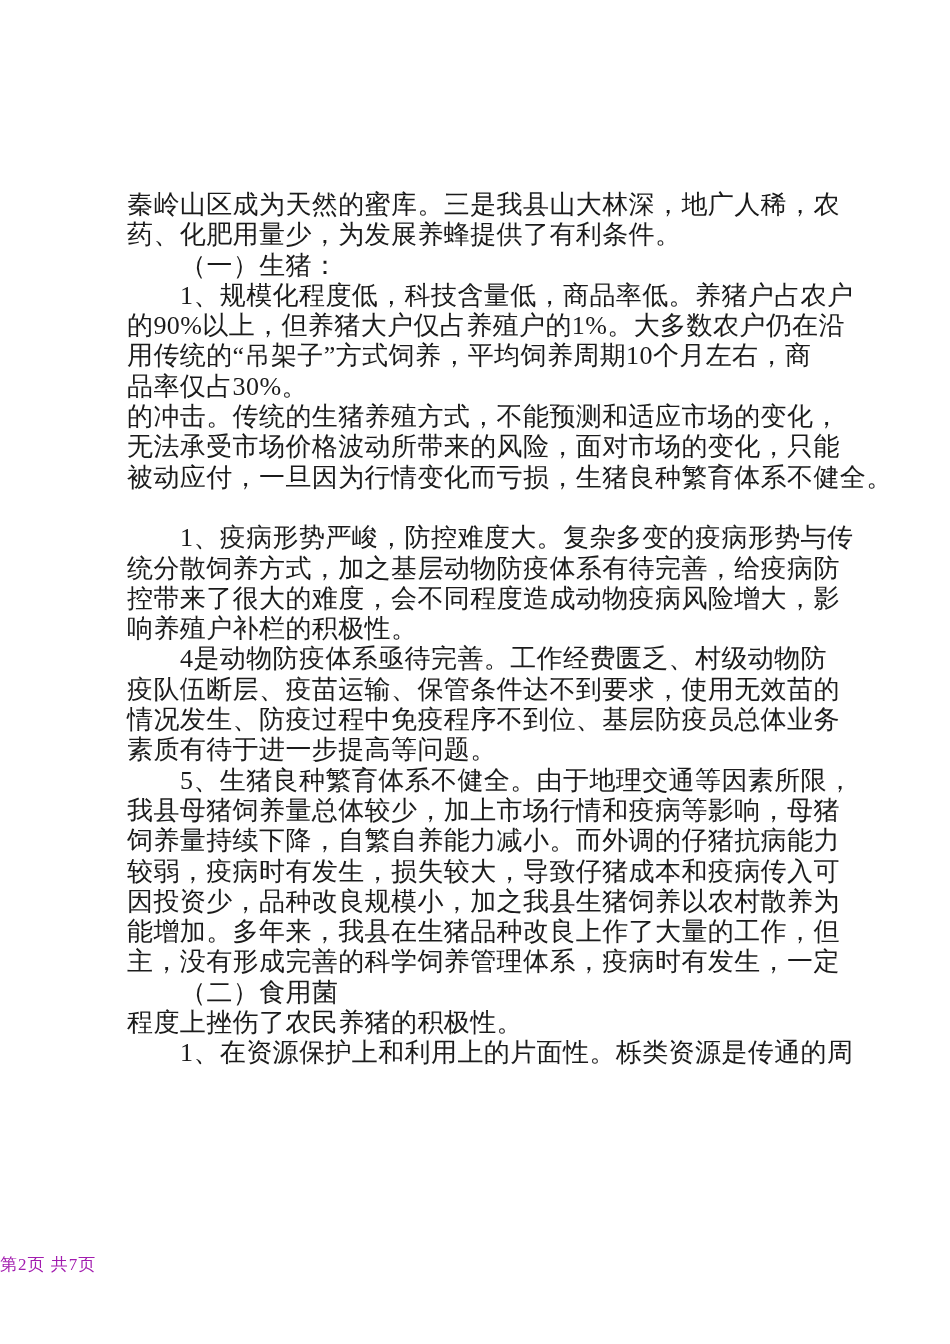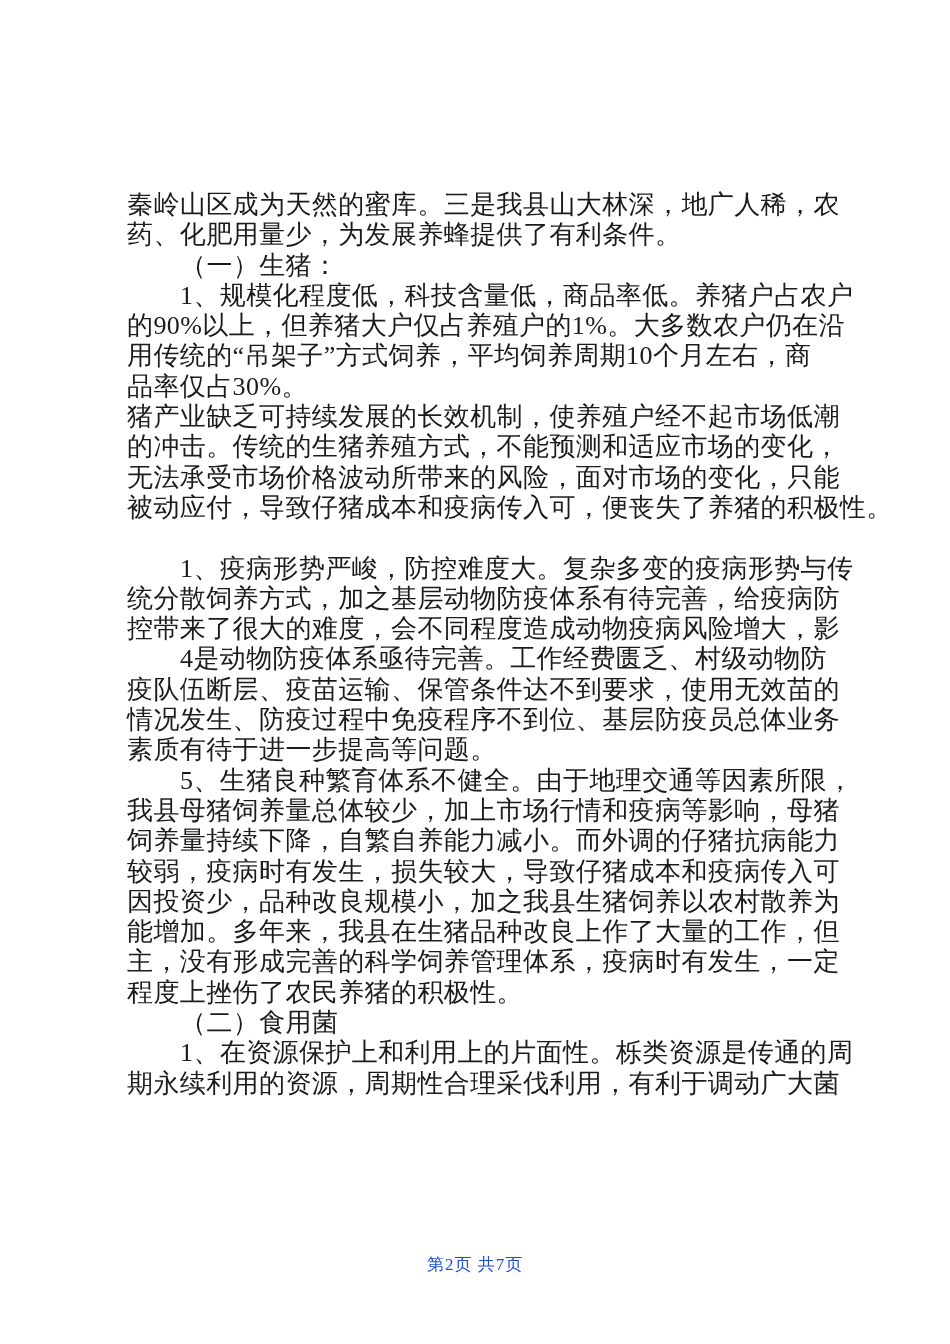--- a/index.html
+++ b/index.html
@@ -65,7 +65,6 @@
       <div class="text-line">的90%以上，但养猪大户仅占养殖户的1%。大多数农户仍在沿</div>
       <div class="text-line">用传统的“吊架子”方式饲养，平均饲养周期10个月左右，商</div>
       <div class="text-line">品率仅占30%。</div>
-      <div class="text-line">猪产业缺乏可持续发展的长效机制，使养殖户经不起市场低潮</div>
       <div class="text-line">的冲击。传统的生猪养殖方式，不能预测和适应市场的变化，</div>
       <div class="text-line">无法承受市场价格波动所带来的风险，面对市场的变化，只能</div>
       <div class="text-line">被动应付，导致仔猪成本和疫病传入可，便丧失了养猪的积极性。</div>

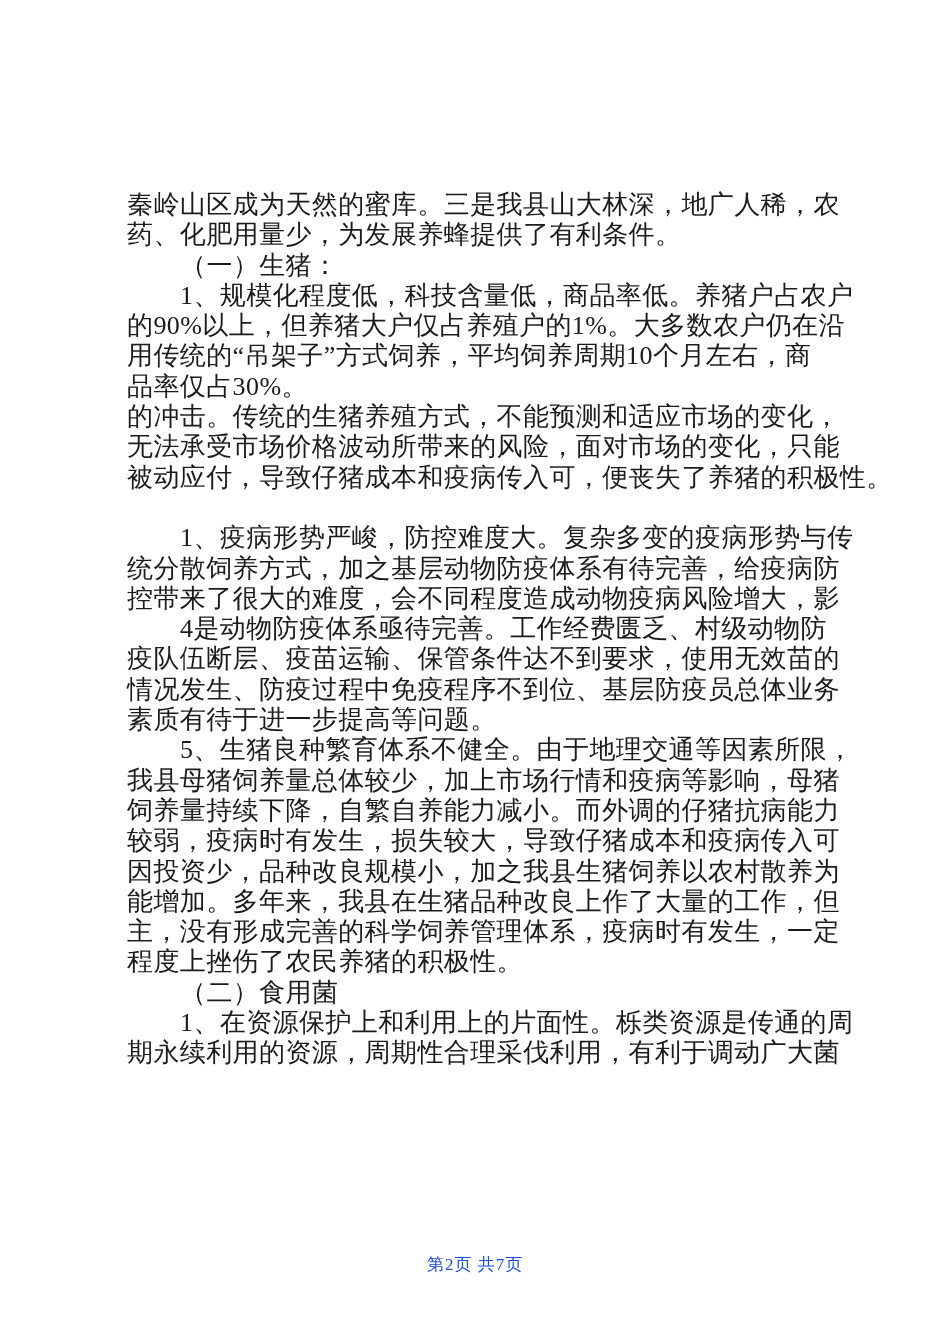--- a/index.html
+++ b/index.html
@@ -67,7 +67,7 @@
       <div class="text-line">品率仅占30%。</div>
       <div class="text-line">的冲击。传统的生猪养殖方式，不能预测和适应市场的变化，</div>
       <div class="text-line">无法承受市场价格波动所带来的风险，面对市场的变化，只能</div>
-      <div class="text-line">被动应付，导致仔猪成本和疫病传入可，便丧失了养猪的积极性。</div>
+      <div class="text-line">被动应付，一旦因为行情变化而亏损，生猪良种繁育体系不健全。</div>
       <div class="text-line">&nbsp;</div>
       <div class="text-line indent">1、疫病形势严峻，防控难度大。复杂多变的疫病形势与传</div>
       <div class="text-line">统分散饲养方式，加之基层动物防疫体系有待完善，给疫病防</div>

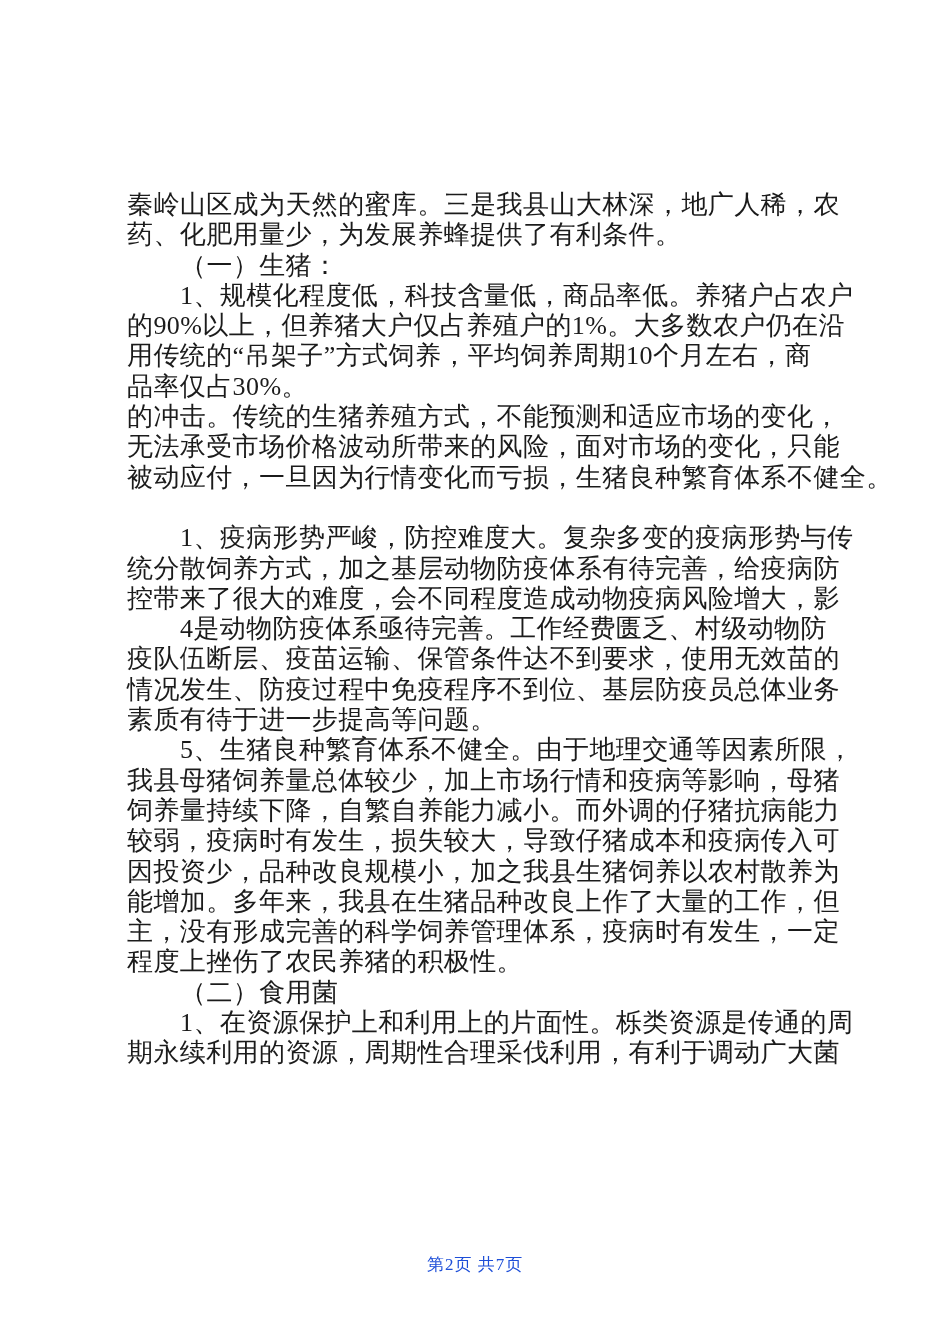--- a/index.html
+++ b/index.html
@@ -72,6 +72,7 @@
       <div class="text-line indent">1、疫病形势严峻，防控难度大。复杂多变的疫病形势与传</div>
       <div class="text-line">统分散饲养方式，加之基层动物防疫体系有待完善，给疫病防</div>
       <div class="text-line">控带来了很大的难度，会不同程度造成动物疫病风险增大，影</div>
+      <div class="text-line">响养殖户补栏的积极性。</div>
       <div class="text-line indent">4是动物防疫体系亟待完善。工作经费匮乏、村级动物防</div>
       <div class="text-line">疫队伍断层、疫苗运输、保管条件达不到要求，使用无效苗的</div>
       <div class="text-line">情况发生、防疫过程中免疫程序不到位、基层防疫员总体业务</div>

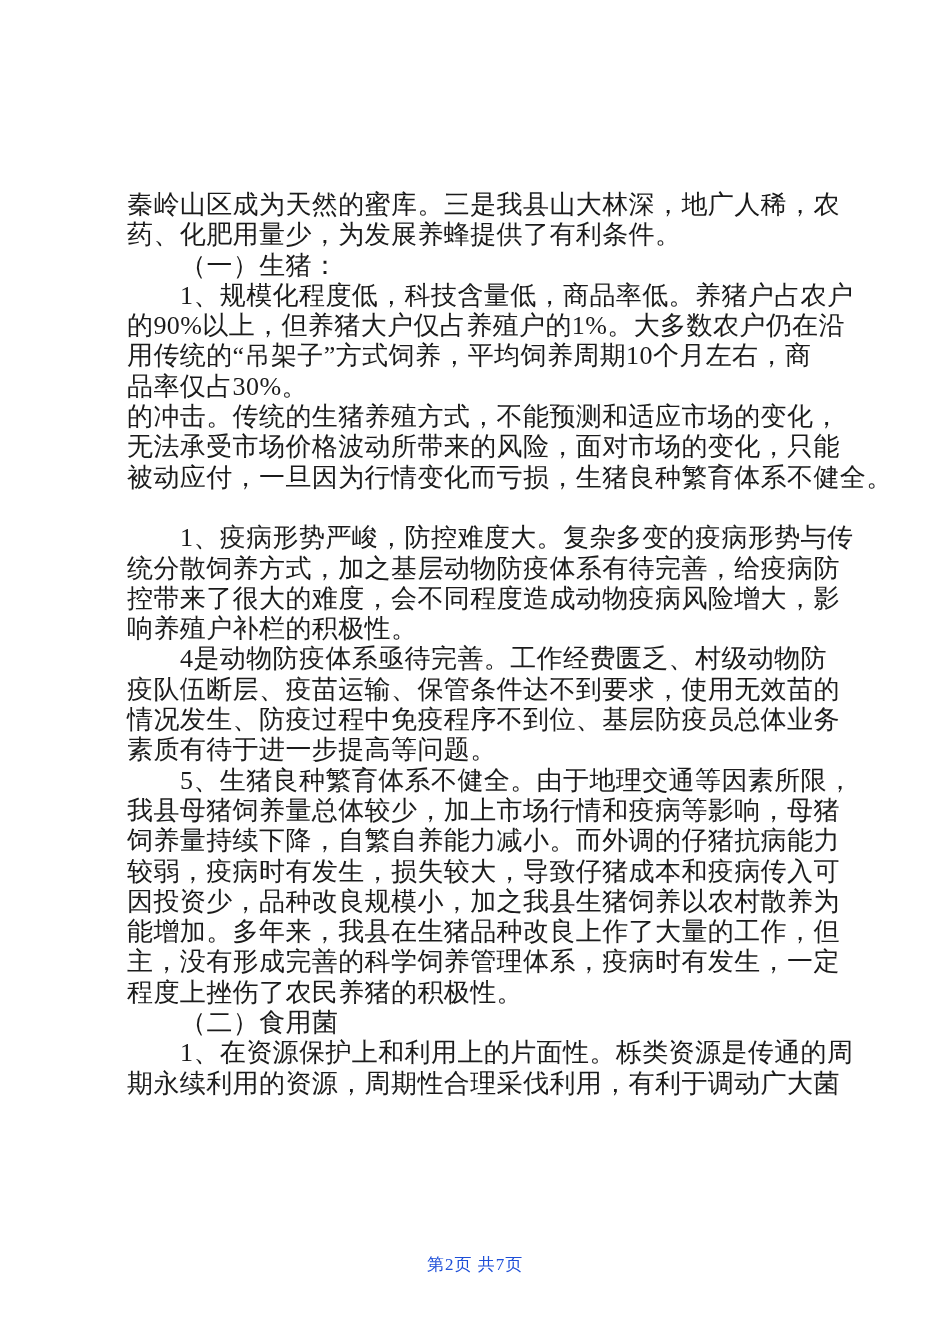--- a/index.html
+++ b/index.html
@@ -84,8 +84,8 @@
       <div class="text-line">因投资少，品种改良规模小，加之我县生猪饲养以农村散养为</div>
       <div class="text-line">能增加。多年来，我县在生猪品种改良上作了大量的工作，但</div>
       <div class="text-line">主，没有形成完善的科学饲养管理体系，疫病时有发生，一定</div>
+      <div class="text-line indent">（二）食用菌</div>
       <div class="text-line">程度上挫伤了农民养猪的积极性。</div>
-      <div class="text-line indent">（二）食用菌</div>
       <div class="text-line indent">1、在资源保护上和利用上的片面性。栎类资源是传通的周</div>
       <div class="text-line">期永续利用的资源，周期性合理采伐利用，有利于调动广大菌</div>
     </div>

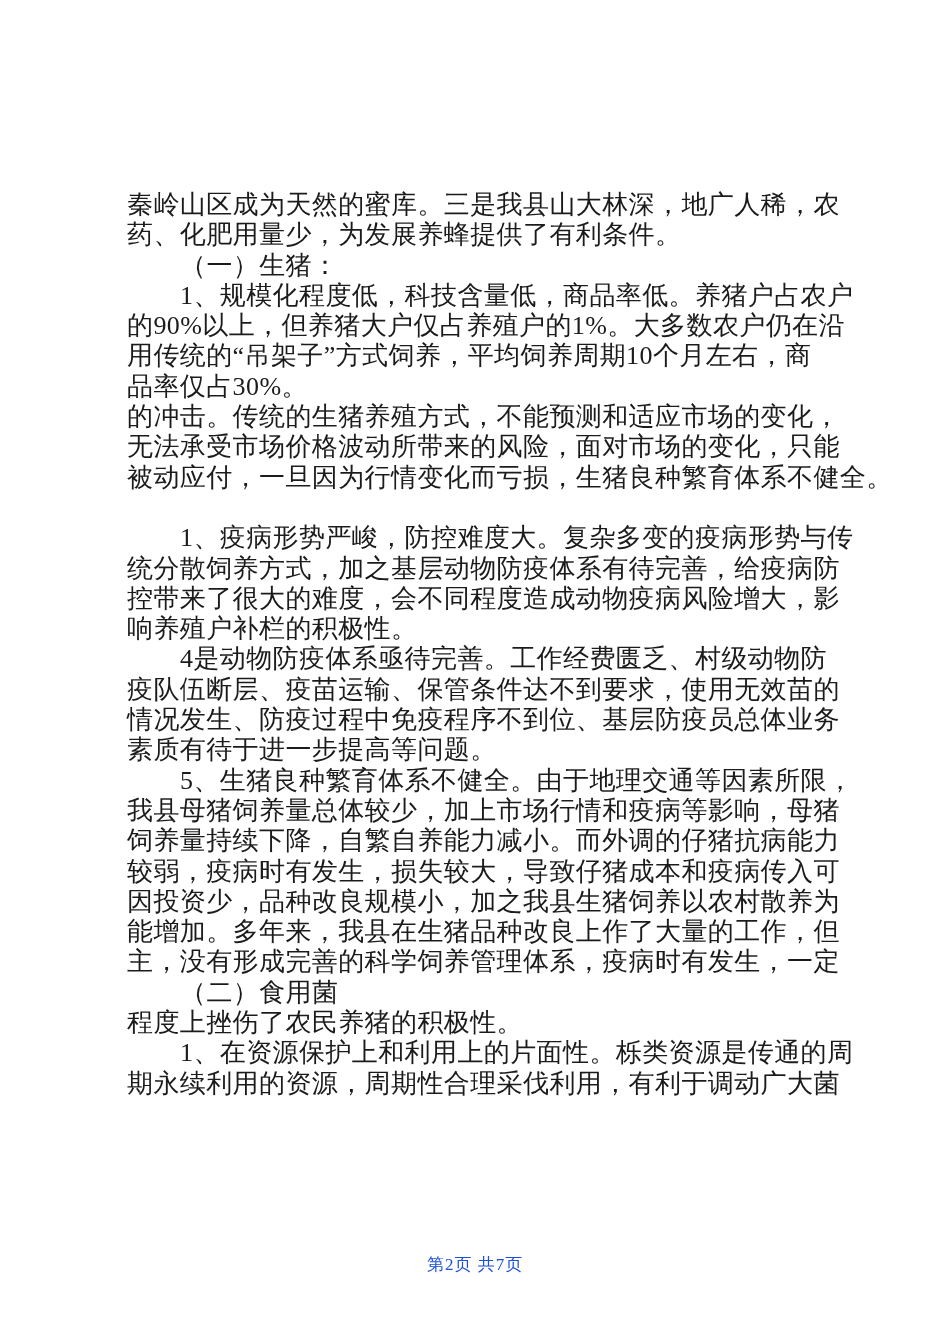--- a/index.html
+++ b/index.html
@@ -87,7 +87,6 @@
       <div class="text-line indent">（二）食用菌</div>
       <div class="text-line">程度上挫伤了农民养猪的积极性。</div>
       <div class="text-line indent">1、在资源保护上和利用上的片面性。栎类资源是传通的周</div>
-      <div class="text-line">期永续利用的资源，周期性合理采伐利用，有利于调动广大菌</div>
     </div>
   <div class="page-footer">第2页 共7页</div>
 </div>

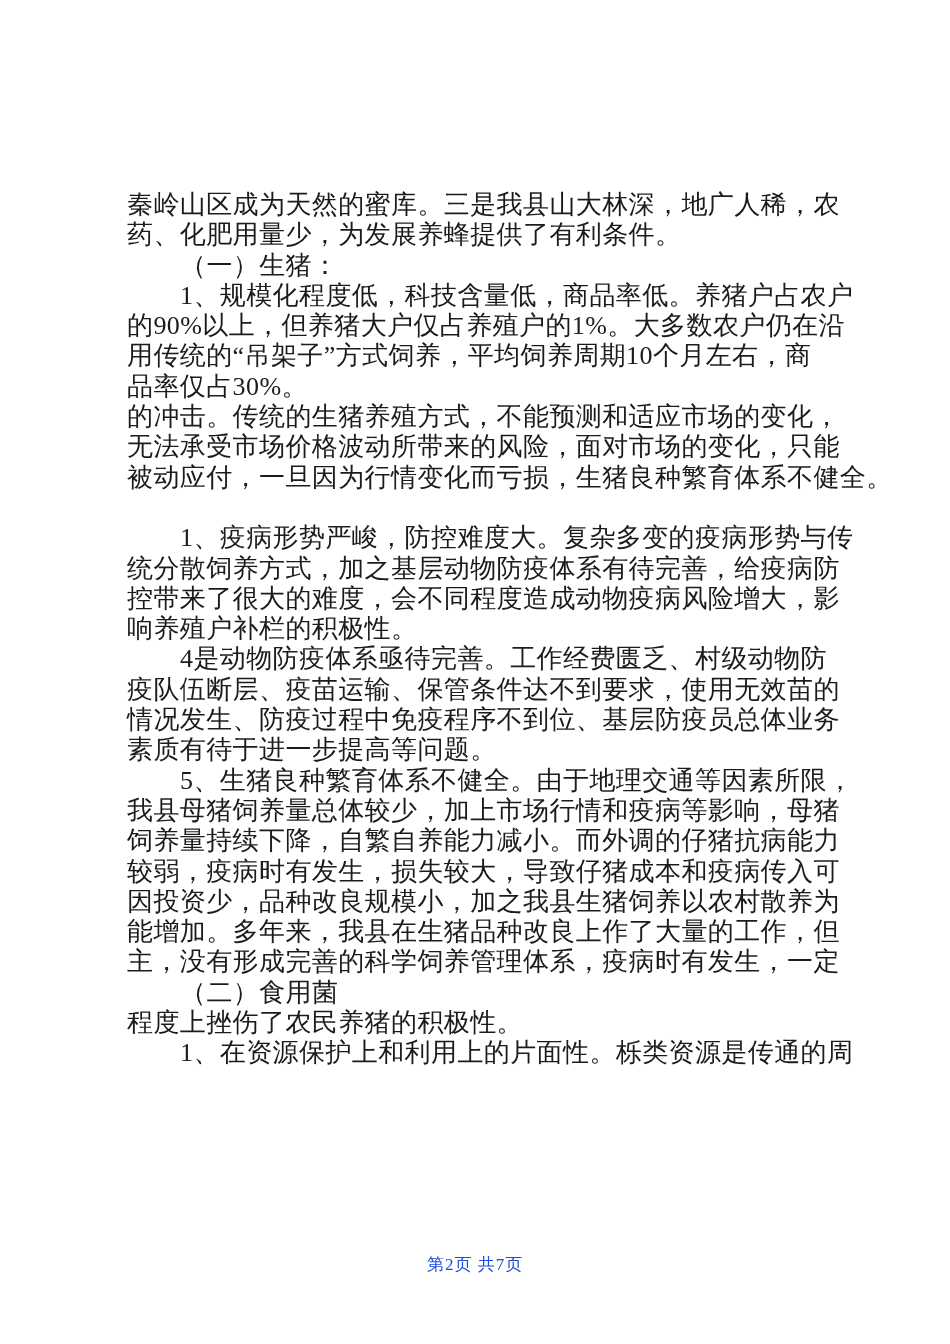--- a/index.html
+++ b/index.html
@@ -45,11 +45,10 @@
     left: 0;
     top: 1238px;
     width: 950px;
-    text-align: center;
     font-size: 17px;
     line-height: 22px;
     letter-spacing: 1px;
-    color: #1d4ed8;
+    color: #a21caf;
   }
 </style>
 </head>

